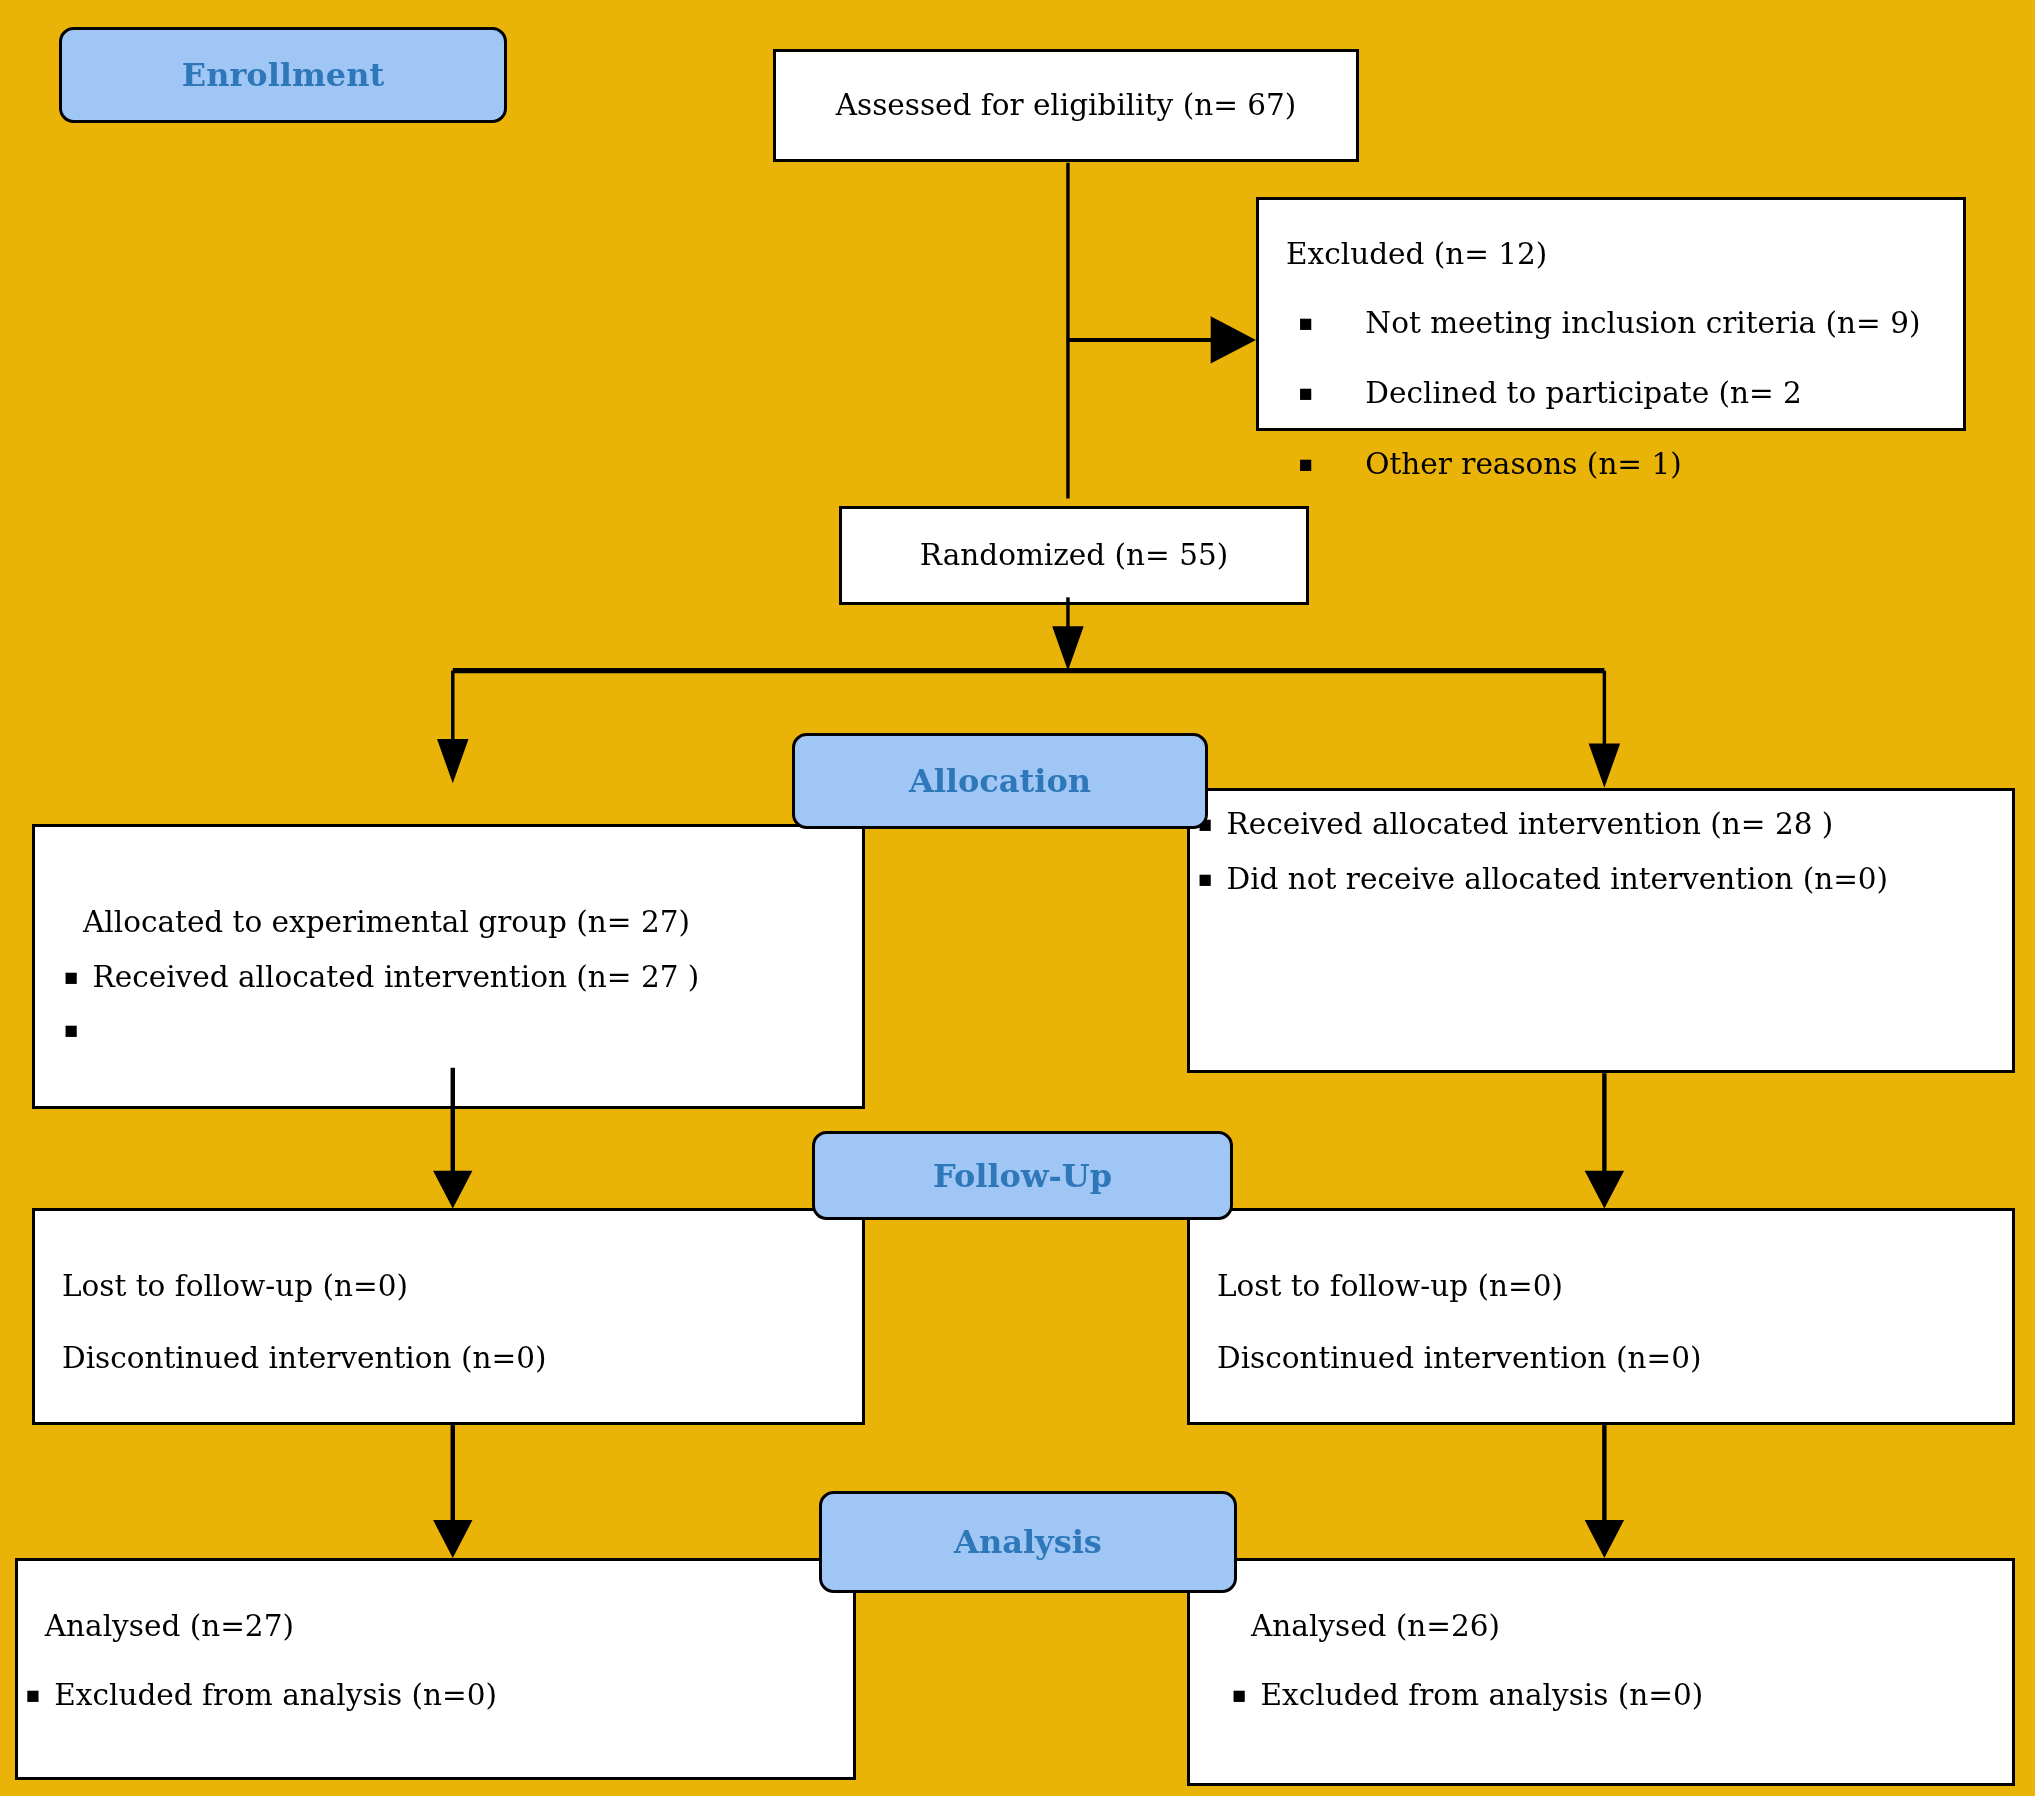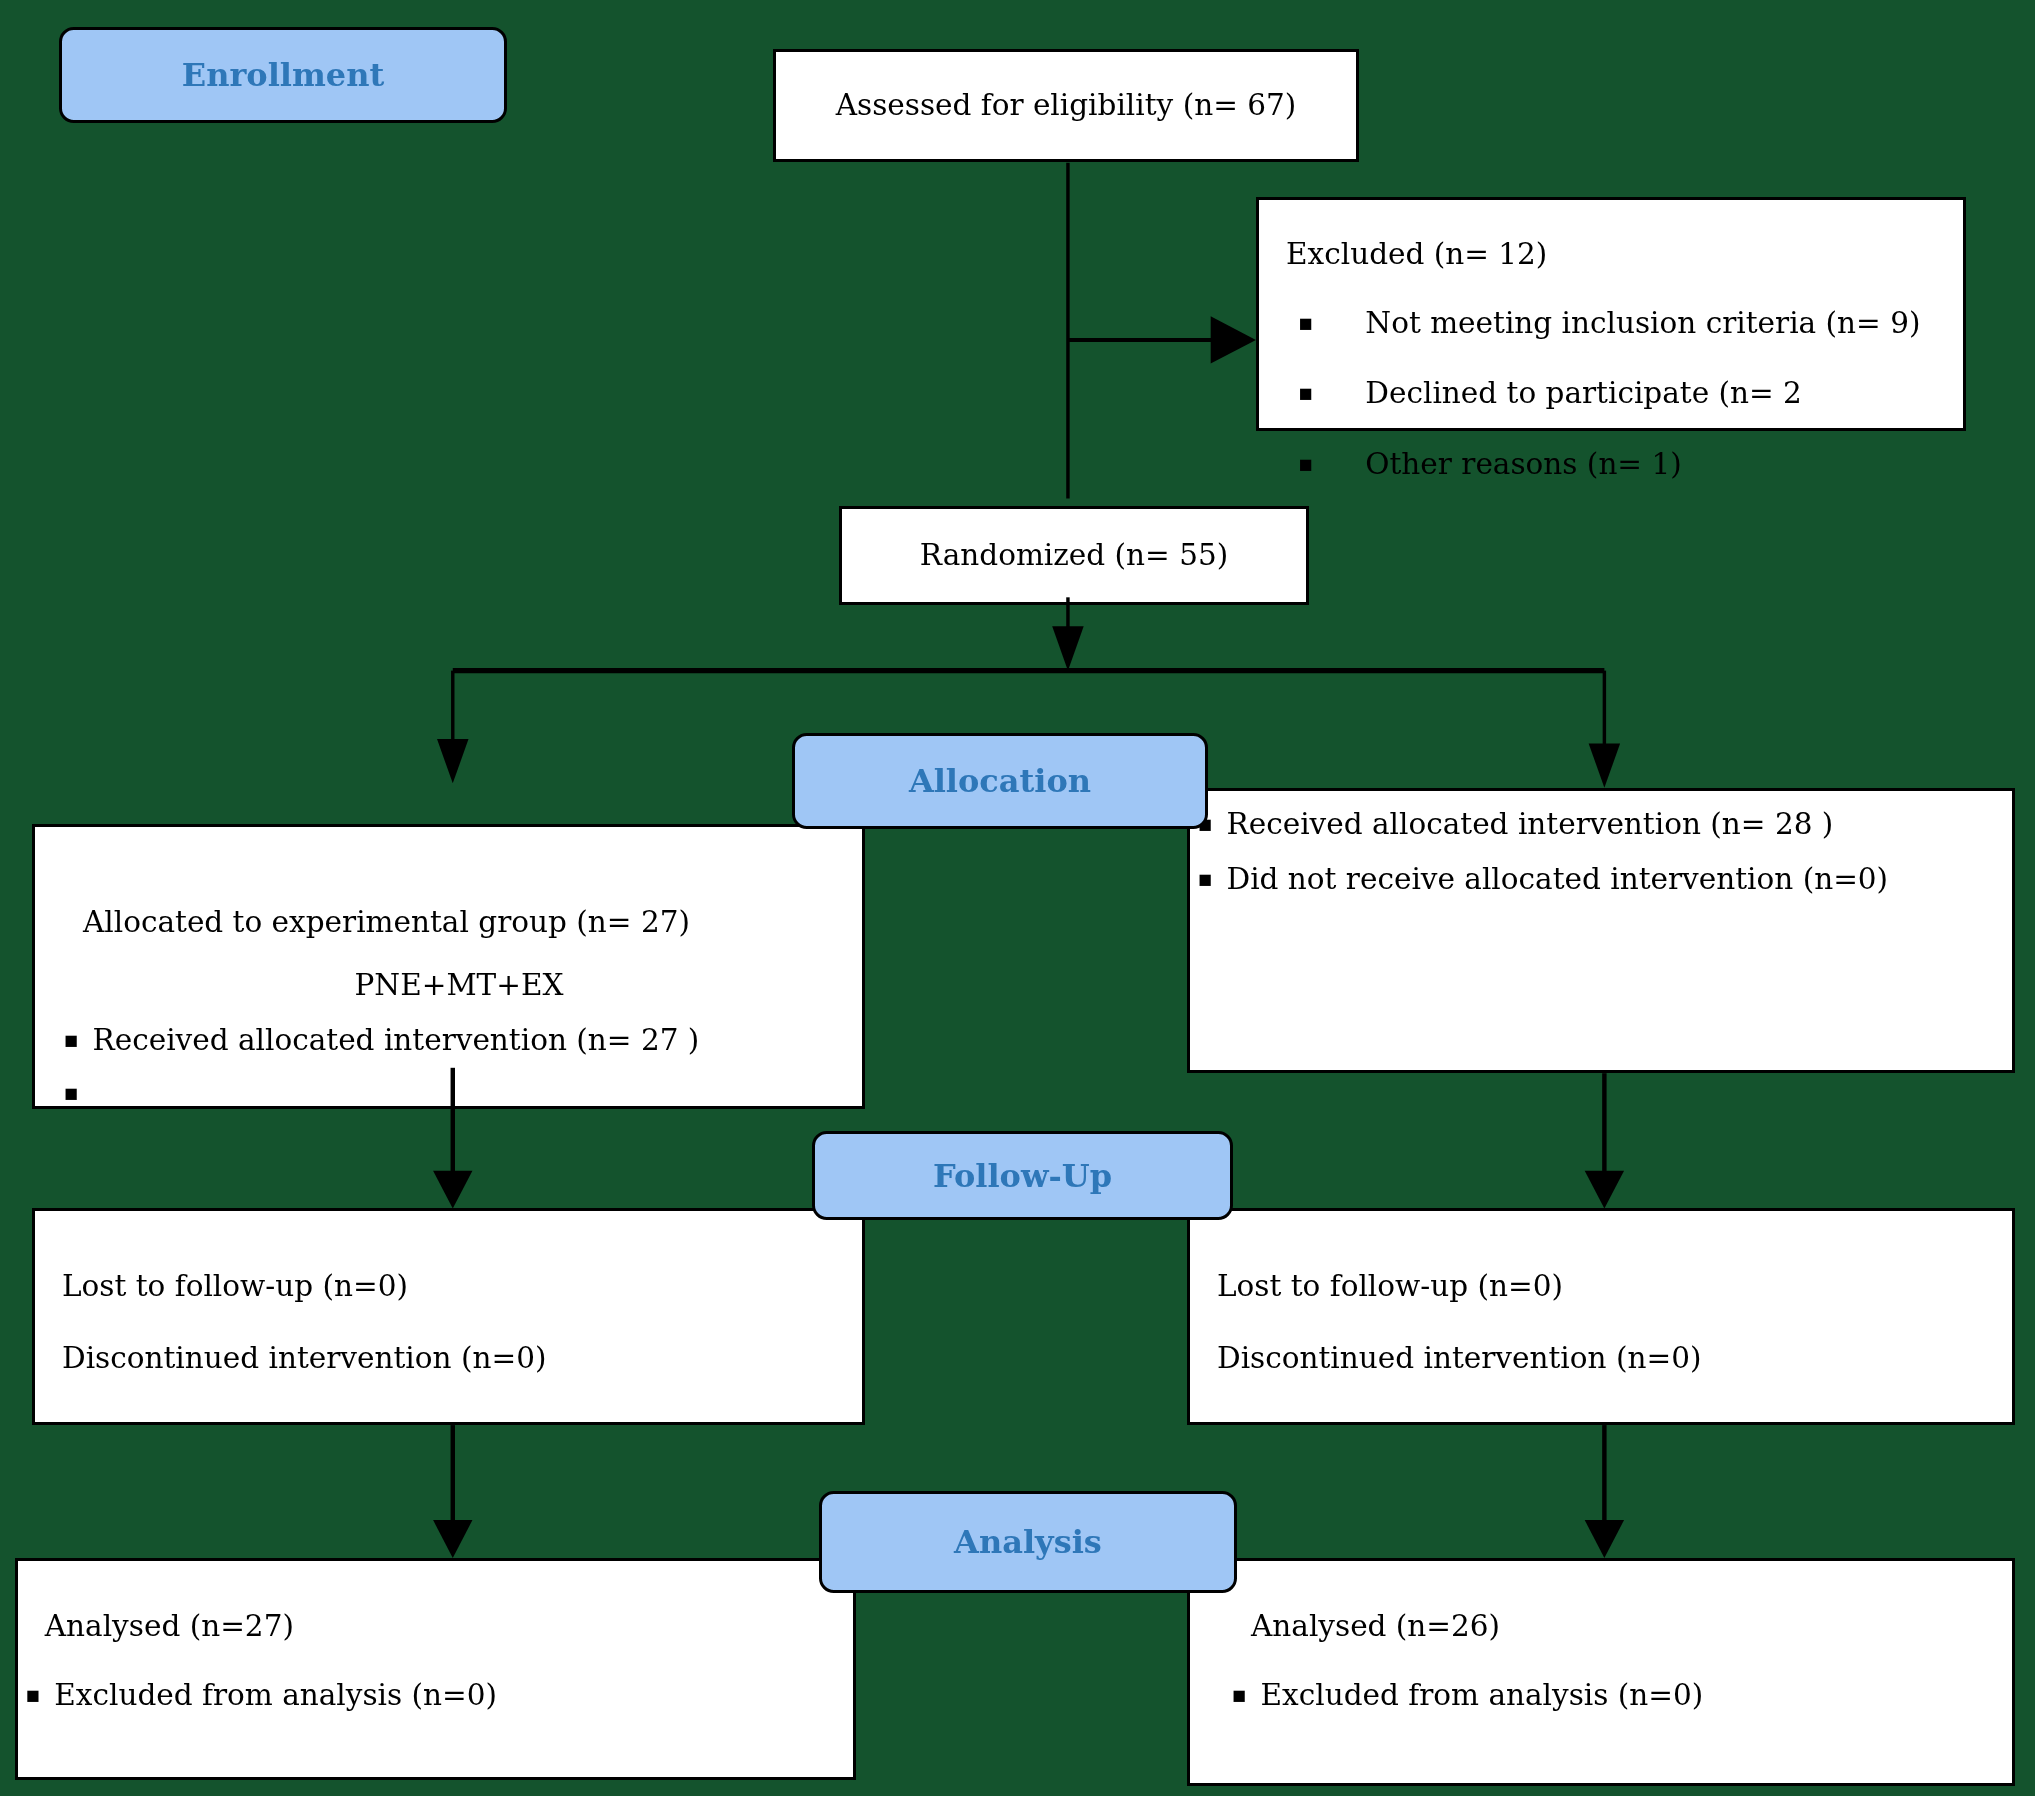--- a/index.html
+++ b/index.html
@@ -7,7 +7,7 @@
     position: relative;
     width: 2035px;
     height: 1797px;
-    background: #14532d;
+    background: #eab308;
     font-family: "DejaVu Serif", "Liberation Serif", serif;
     color: #000000;
     overflow: hidden;

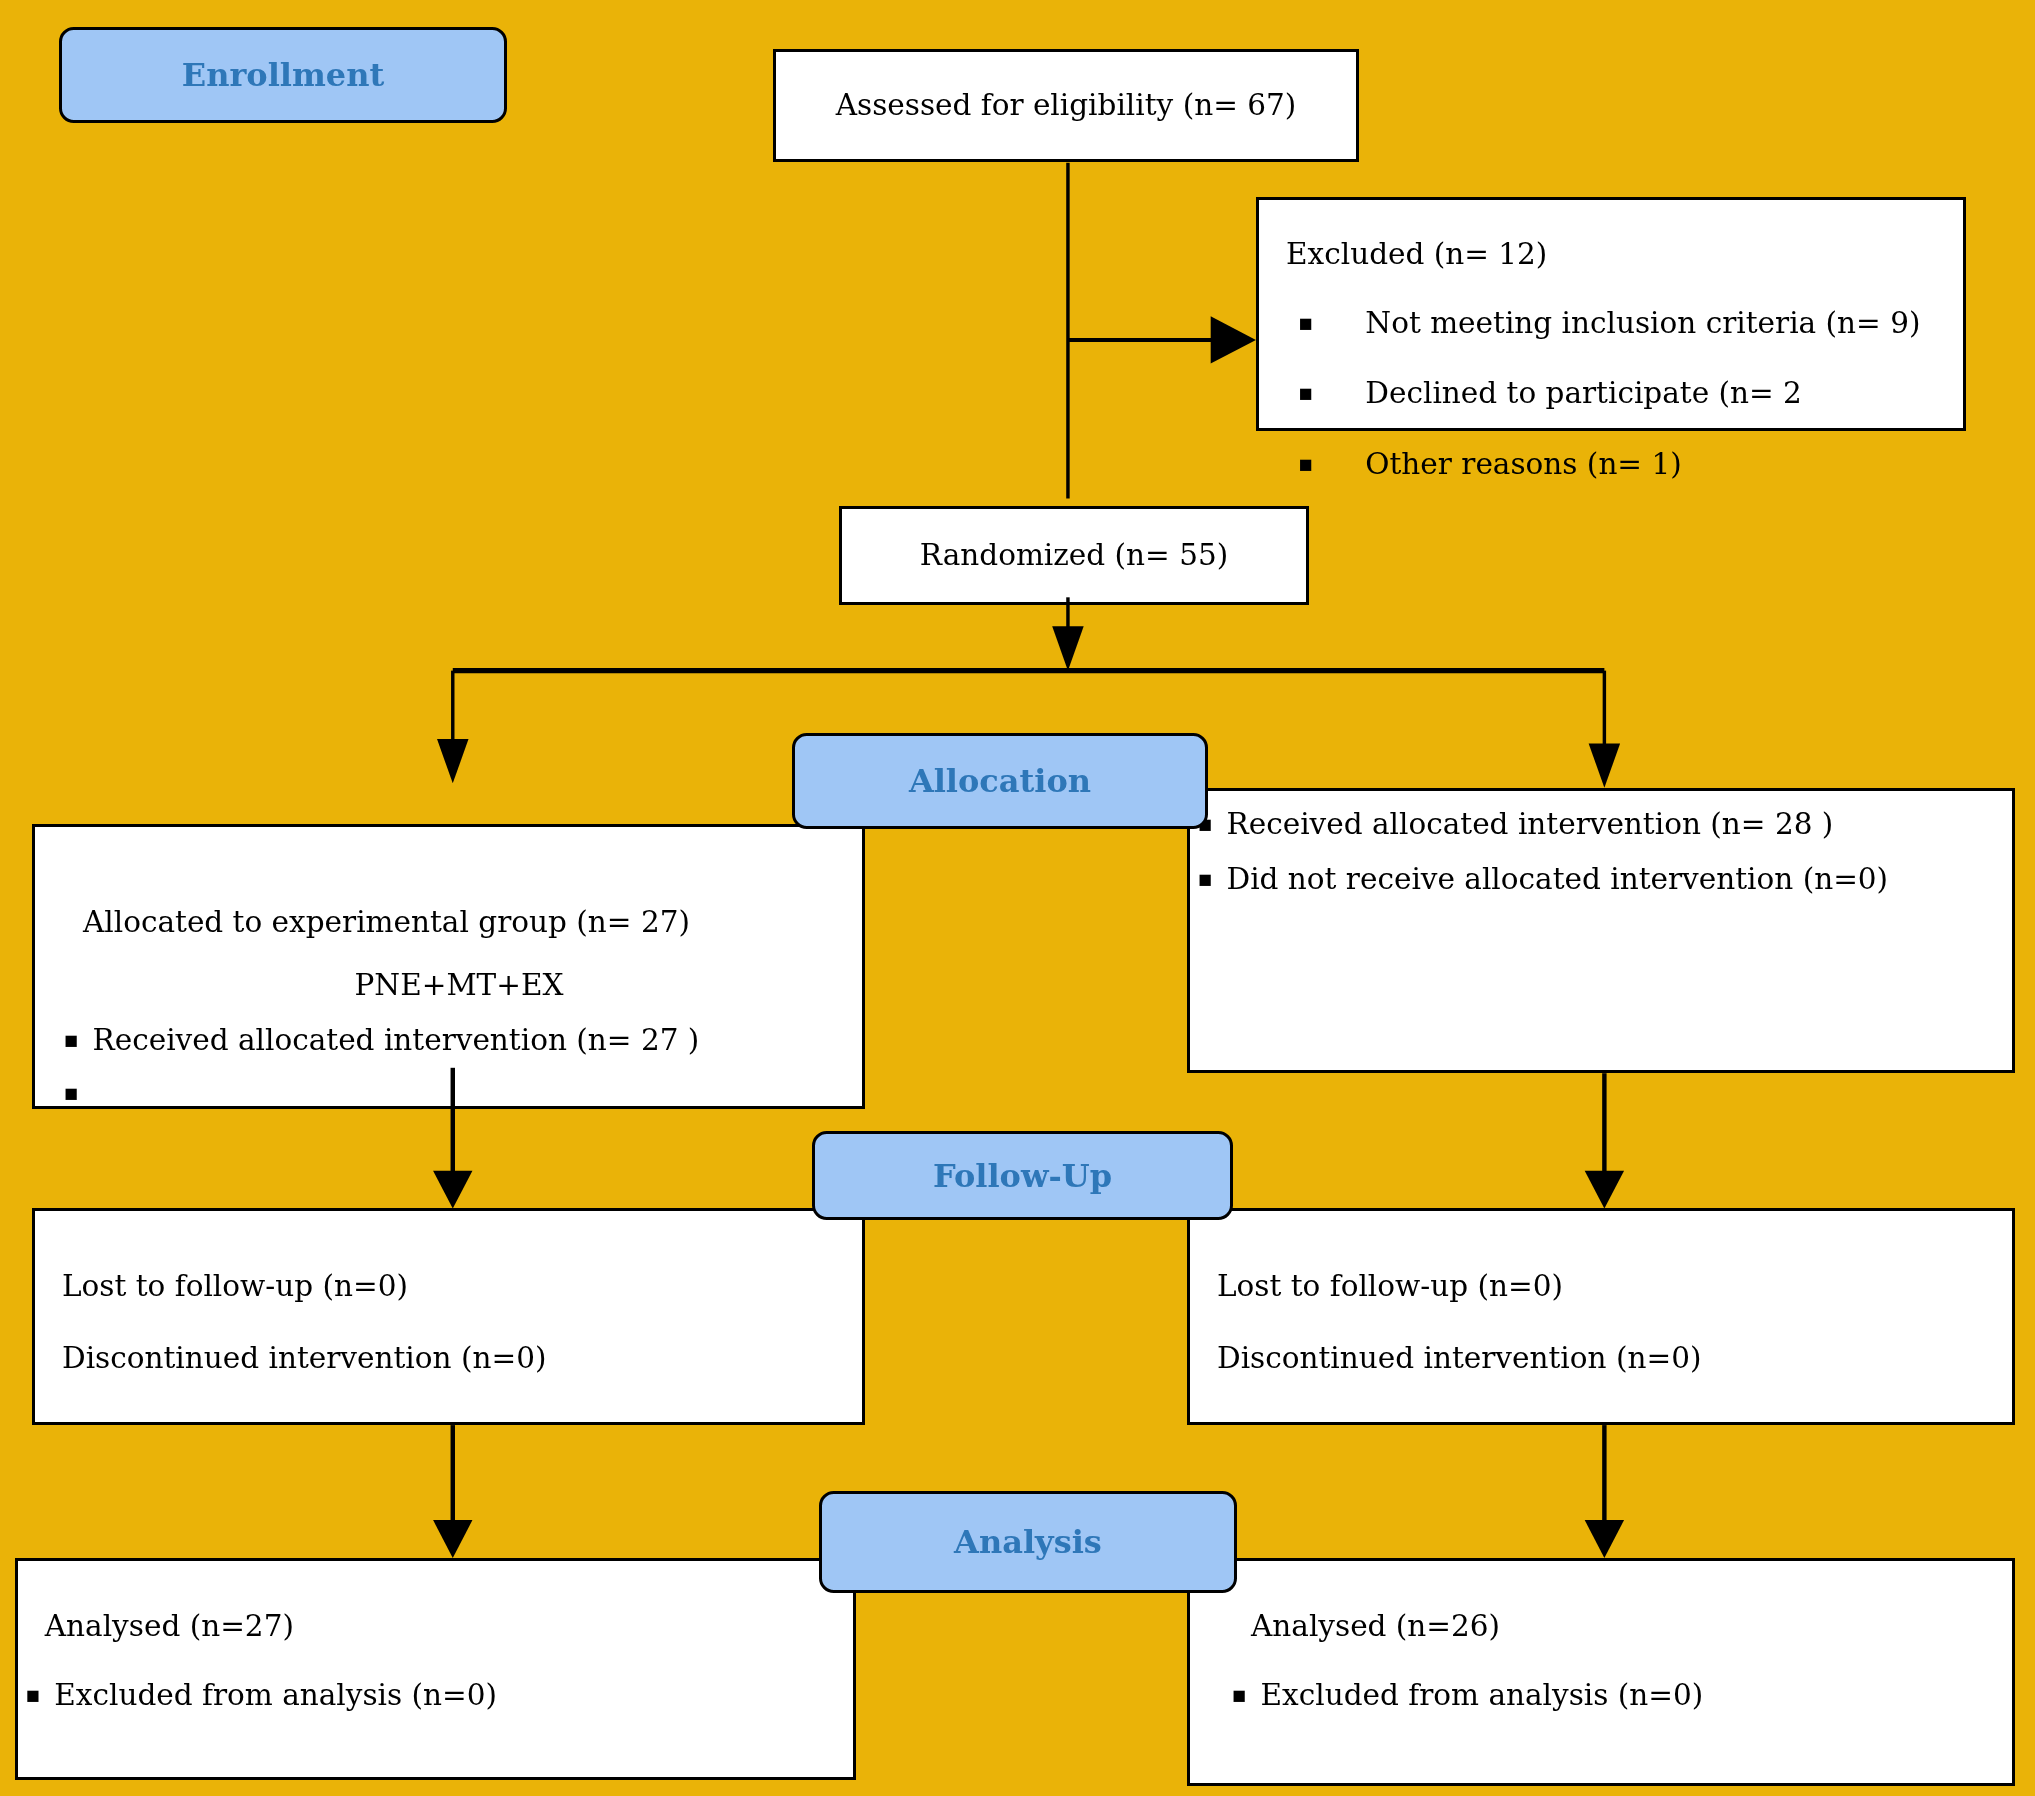--- a/index.html
+++ b/index.html
@@ -135,7 +135,6 @@
 
   <div class="flow-box" style="left:32px; top:824px; width:833px; height:285px;padding-left:21px;">
     <div class="box-title" style="margin-top:74px;">Allocated to experimental group (n= 27)</div>
-    <div class="box-subtitle" style="margin-top:19.7px;">PNE+MT+EX</div>
     <div class="bullet-row" style="margin-top:12.3px;">
       <span class="bullet">▪</span>
       <span>Received allocated intervention (n= 27 )</span>

